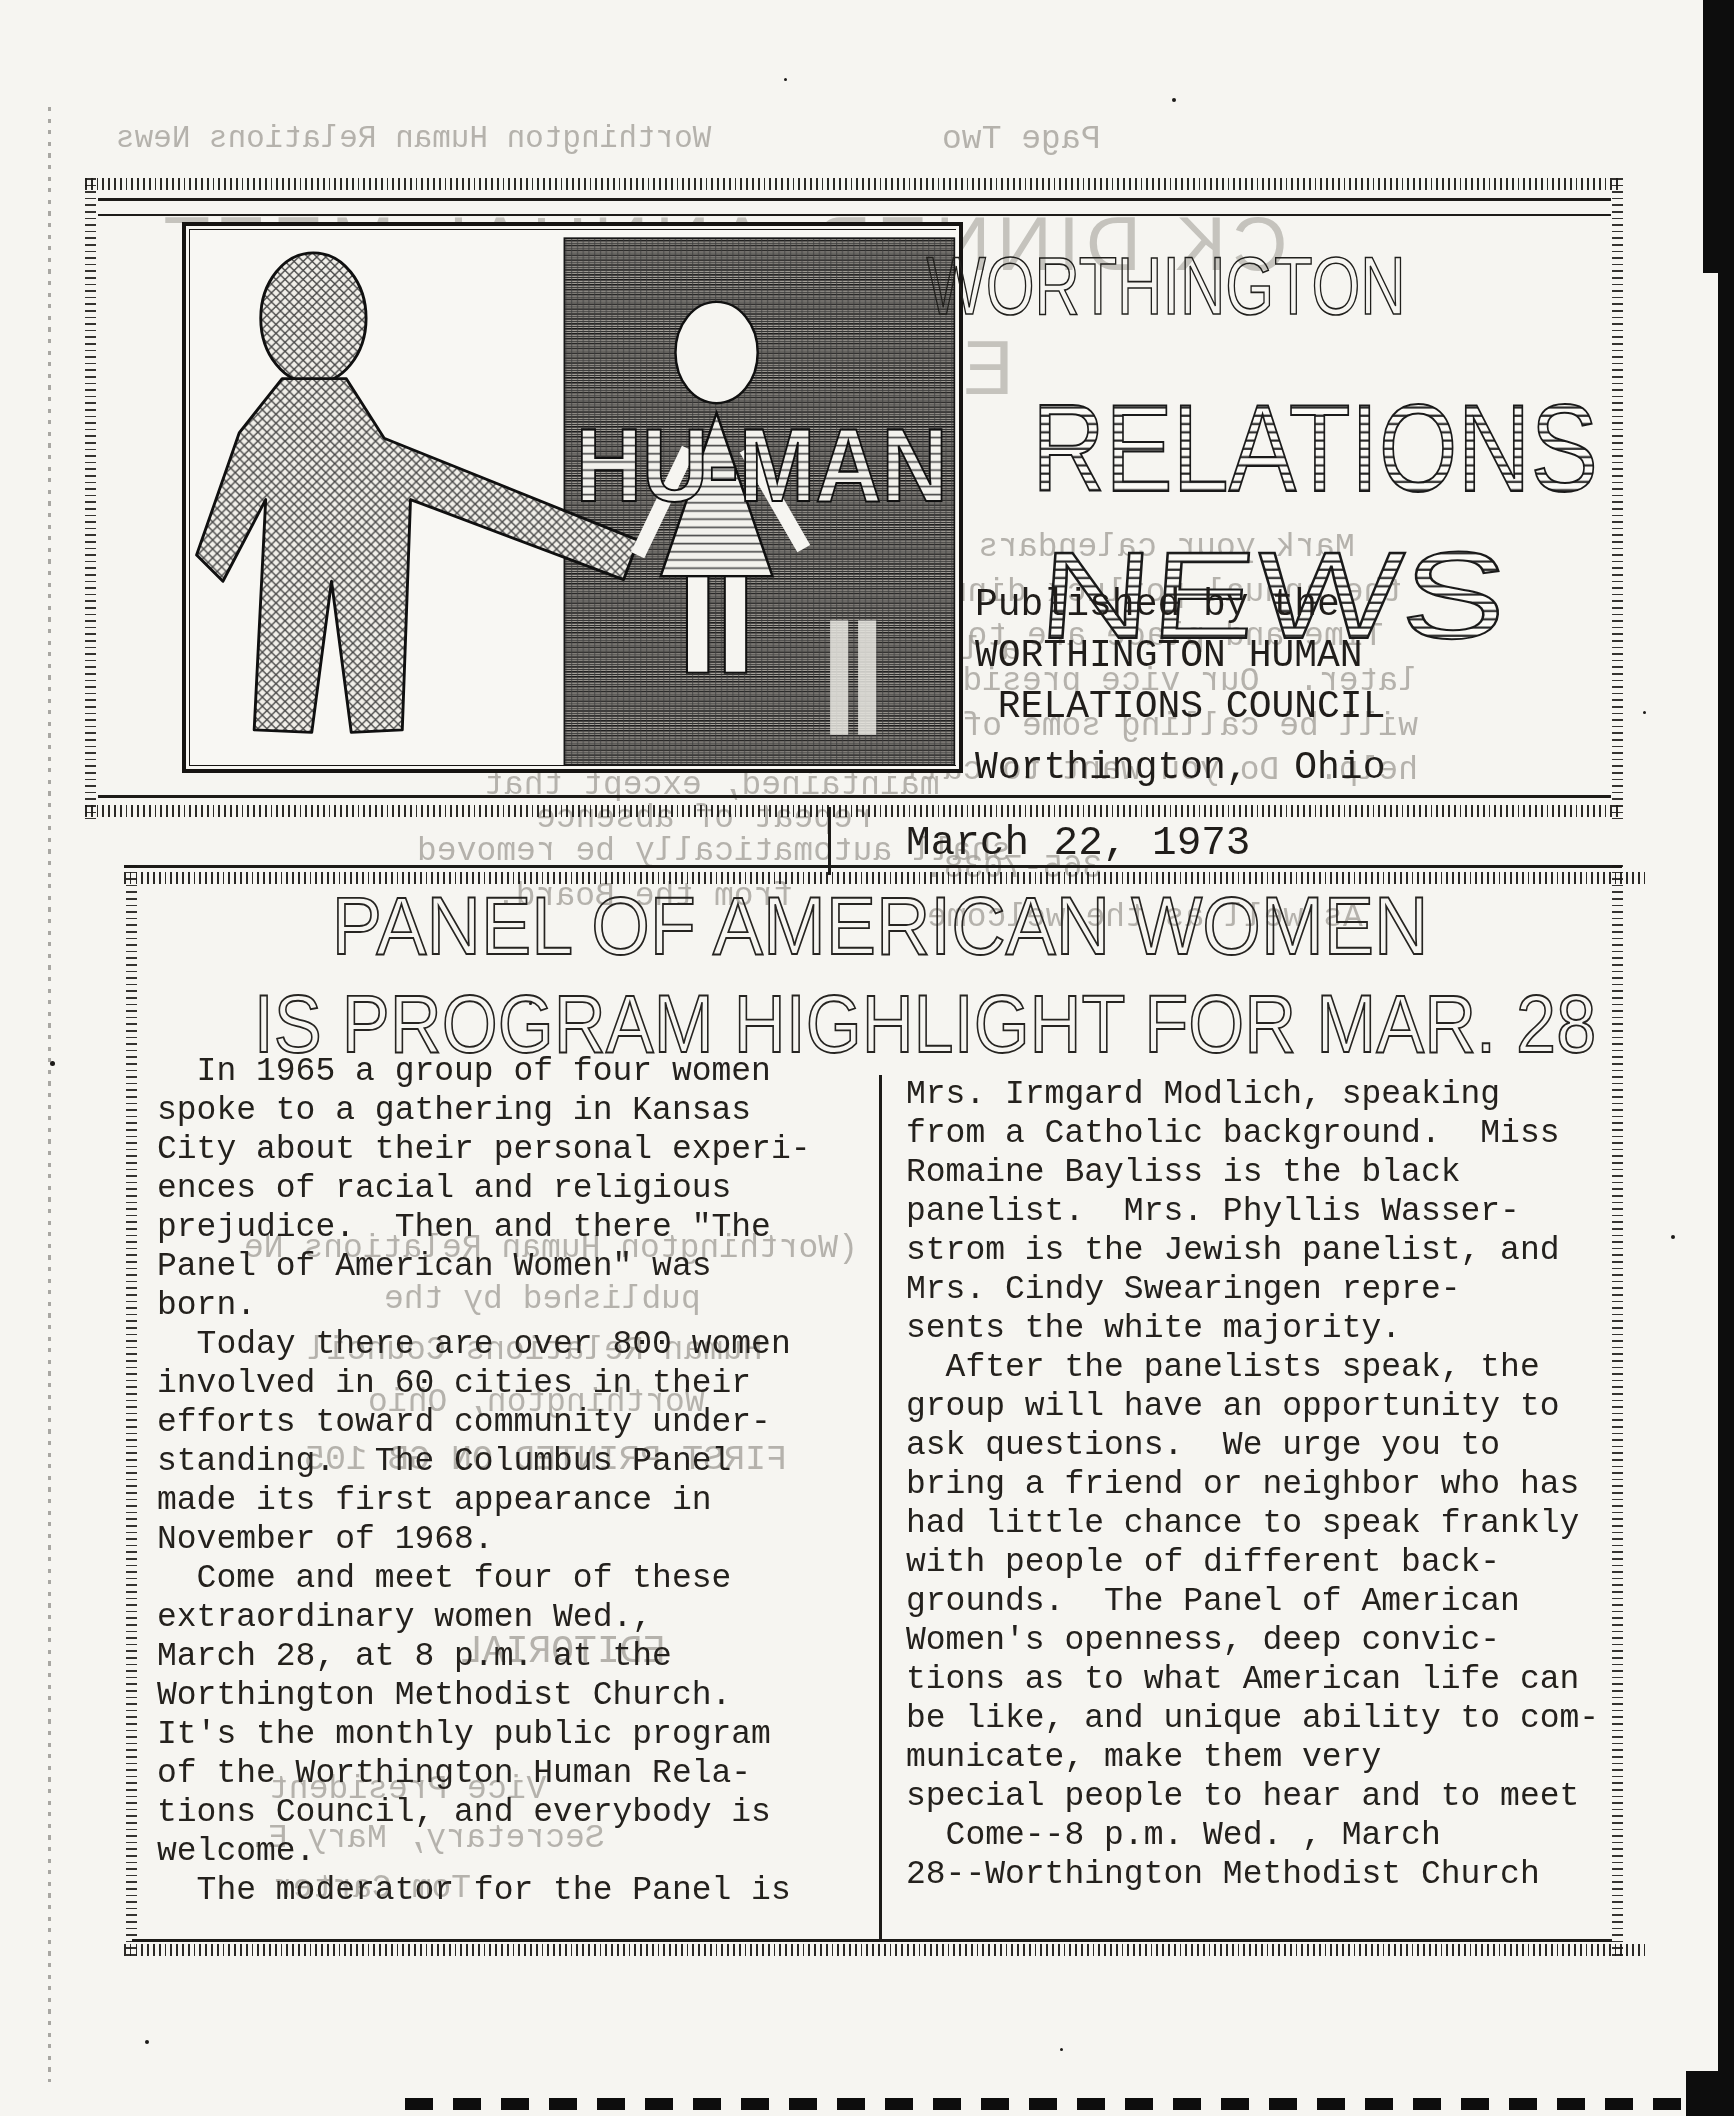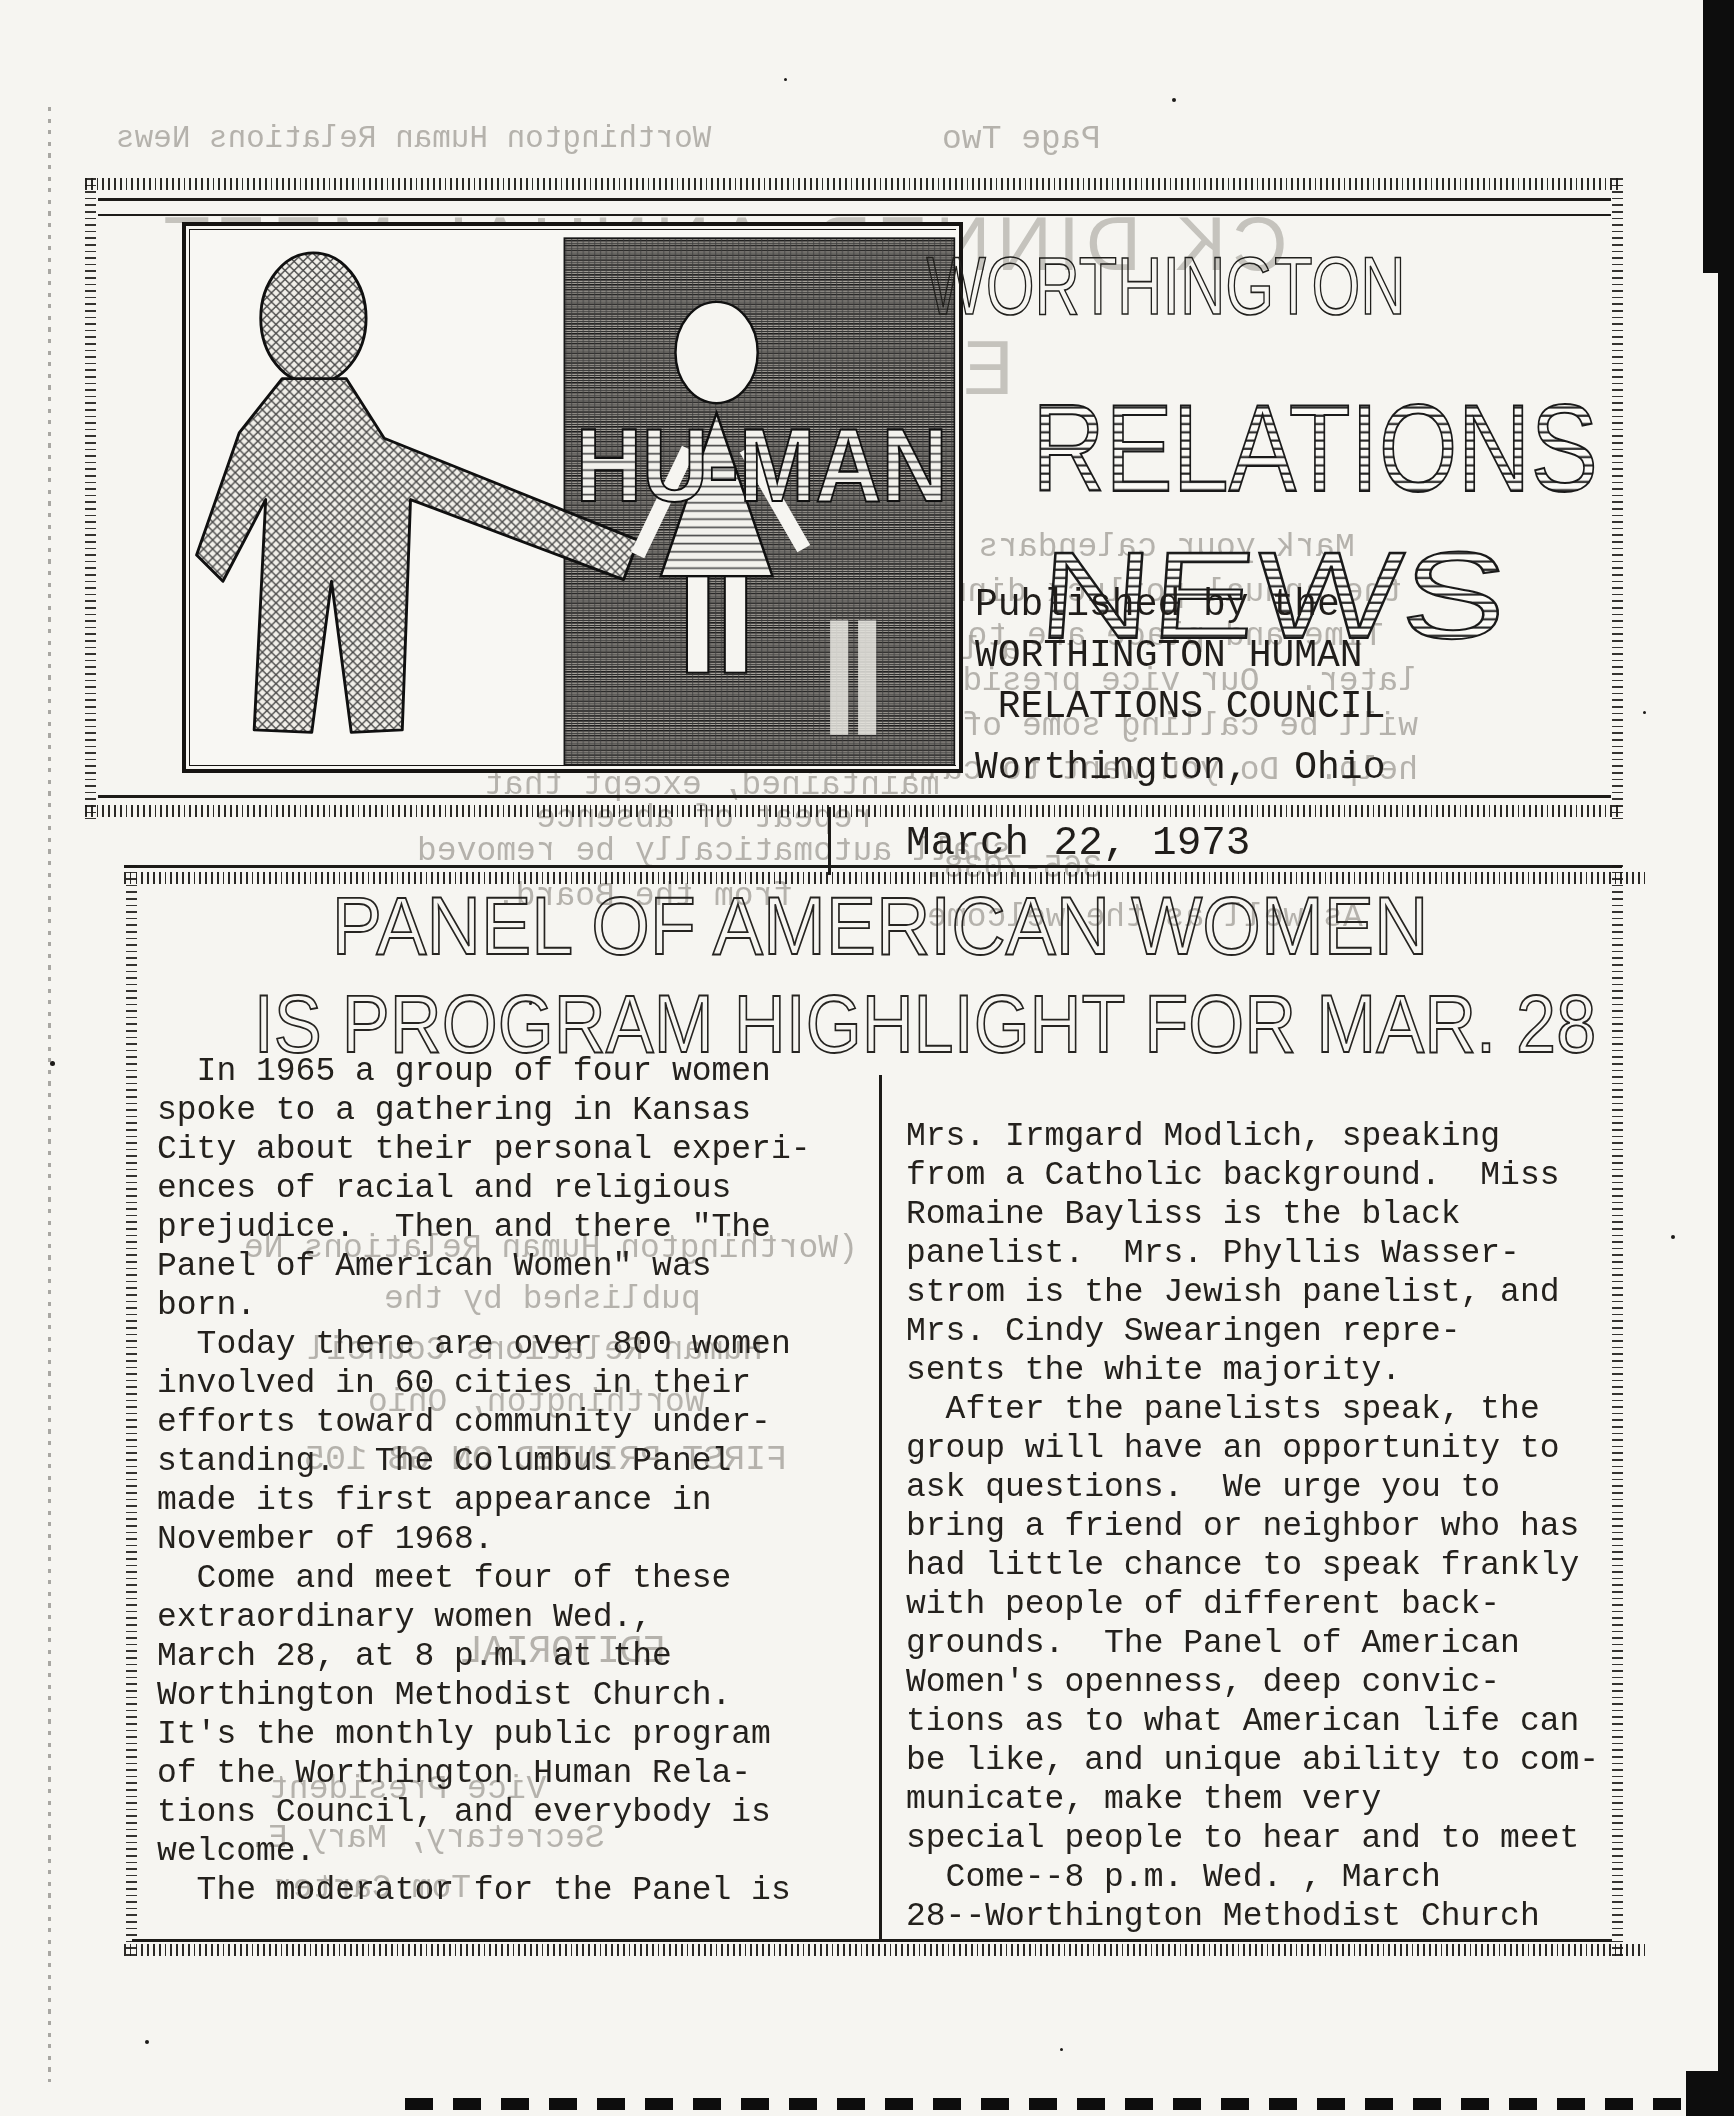--- a/index.html
+++ b/index.html
@@ -189,7 +189,7 @@
 tions Council, and everybody is
 welcome.
   The moderator for the Panel is</div>
-    <div class="col" style="left:906px;top:1075px;width:704px;margin-top:42px;">Mrs. Irmgard Modlich, speaking
+    <div class="col" style="left:906px;top:1075px;width:704px;">Mrs. Irmgard Modlich, speaking
 from a Catholic background.  Miss
 Romaine Bayliss is the black
 panelist.  Mrs. Phyllis Wasser-

